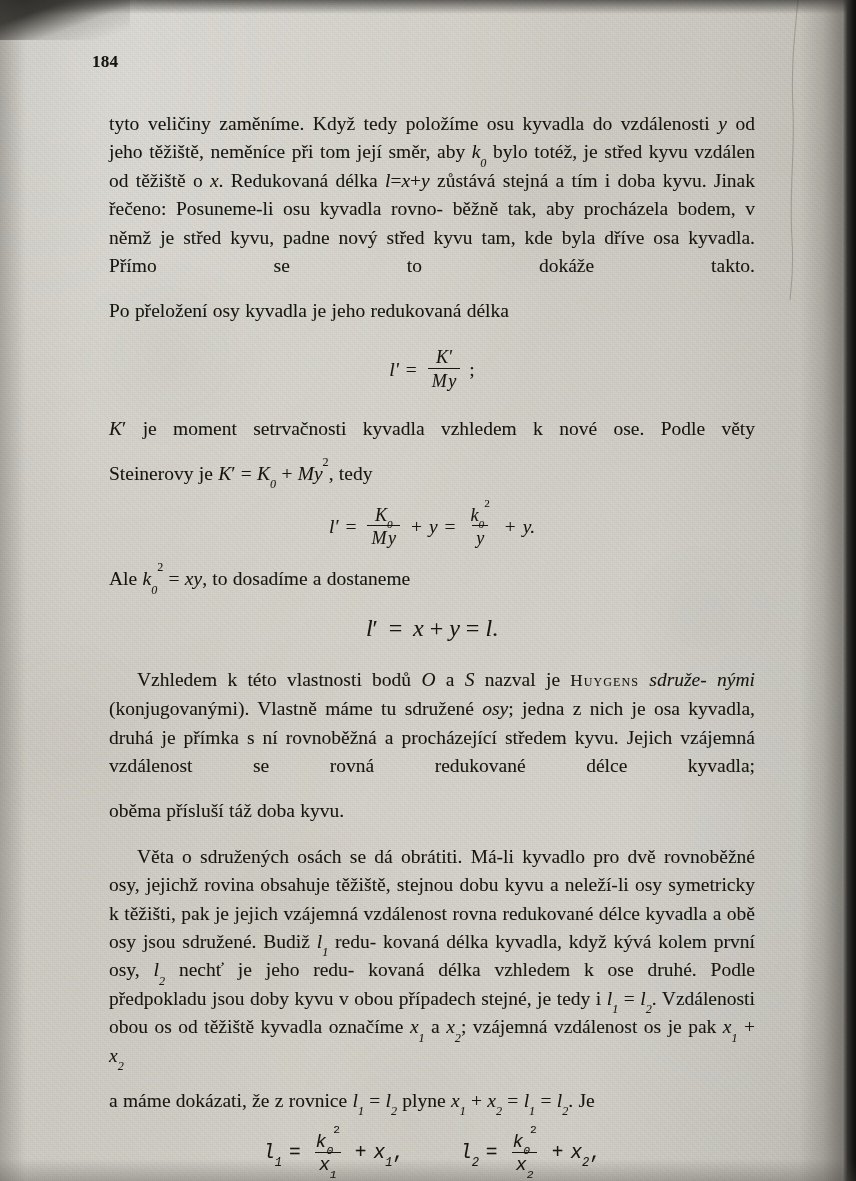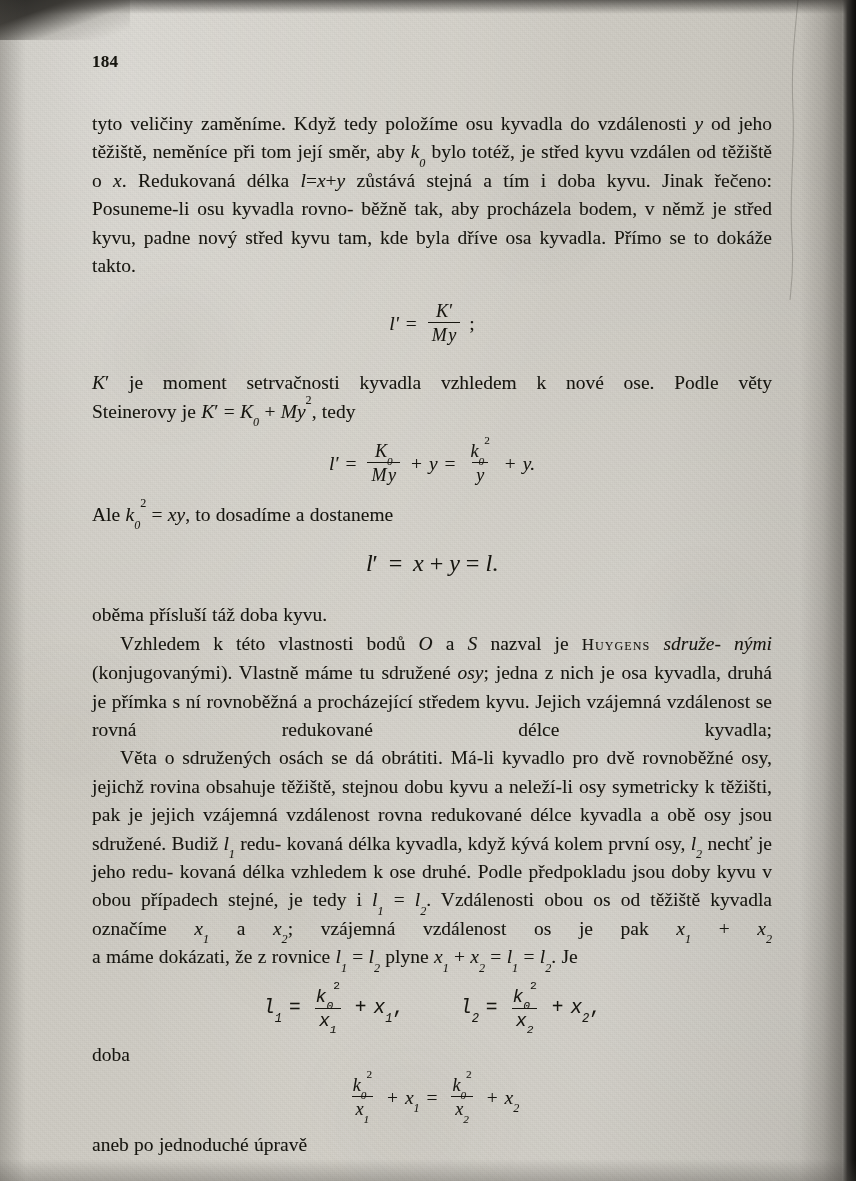--- a/index.html
+++ b/index.html
@@ -88,7 +88,7 @@
     margin:0 0 38px 0;
   }
   p.body{
-    margin:0;
+    margin:17px;
     font-size:19.4px;
     line-height:28.4px;
     text-align:justify;

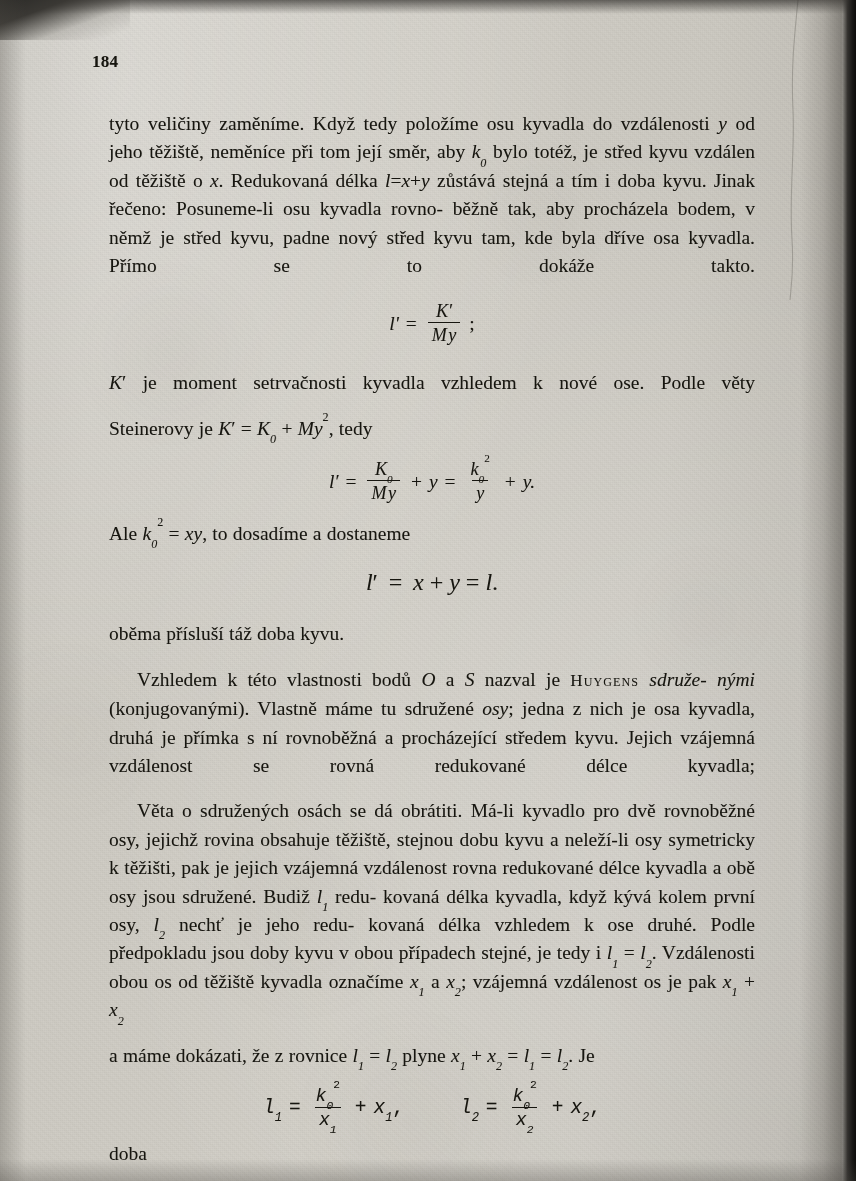--- a/index.html
+++ b/index.html
@@ -155,6 +155,9 @@
       <span>běžně tak, aby procházela bodem, v němž je střed kyvu, padne nový</span>
       <span>střed kyvu tam, kde byla dříve osa kyvadla. Přímo se to dokáže takto.</span>
     </p>
+    <p class="body lastline-left">
+      <span>Po přeložení osy kyvadla je jeho redukovaná délka</span>
+    </p>
 
     <div class="eq" style="margin:22px 0 24px 0;">
       <span class="eqrow">

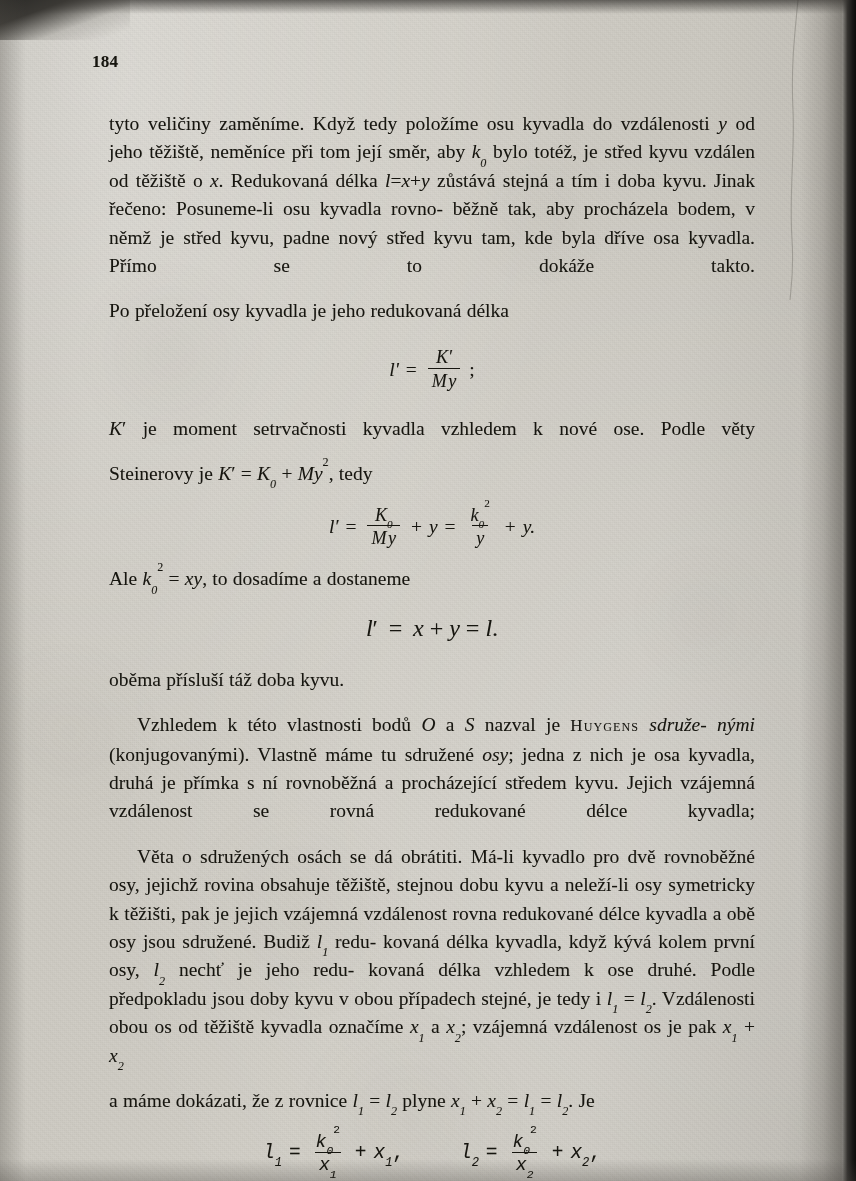--- a/index.html
+++ b/index.html
@@ -206,14 +206,14 @@
       <span><i>l</i>′  =  <i>x</i> + <i>y</i> = <i>l</i>.</span>
     </div>
 
-    <p class="body lastline-left">
-      <span>oběma přísluší táž doba kyvu.</span>
-    </p>
     <p class="body">
       <span><span class="indent"></span>Vzhledem k této vlastnosti bodů <i>O</i> a <i>S</i> nazval je <span class="sc">Huygens</span> <i>sdruže-</i></span>
       <span><i>nými</i> (konjugovanými). Vlastně máme tu sdružené <i>osy</i>; jedna z nich je</span>
       <span>osa kyvadla, druhá je přímka s ní rovnoběžná a procházející středem</span>
       <span>kyvu. Jejich vzájemná vzdálenost se rovná redukované délce kyvadla;</span>
+    </p>
+    <p class="body lastline-left">
+      <span>oběma přísluší táž doba kyvu.</span>
     </p>
 
     <p class="body">

